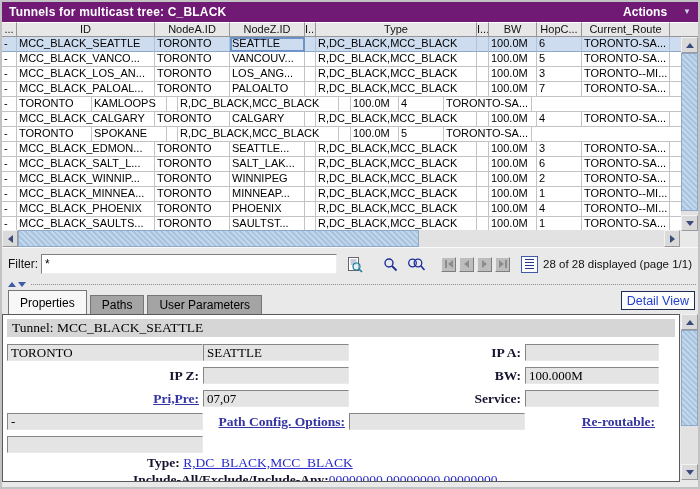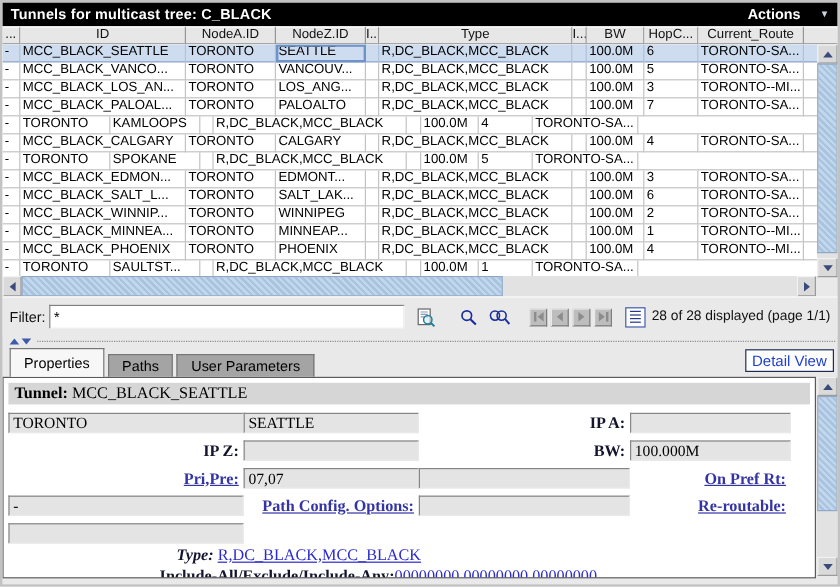--- a/index.html
+++ b/index.html
@@ -12,7 +12,7 @@
   
   .titlebar {
     position:absolute; left:0; top:0; width:696px; height:20px;
-    background:#000000; color:#FFFFFF; display:flex; align-items:center;
+    background:#701a75; color:#FFFFFF; display:flex; align-items:center;
     font-size:12px; font-weight:bold; padding:0 7px;
   }
   .titlebar .title { flex:1; letter-spacing:.2px; }

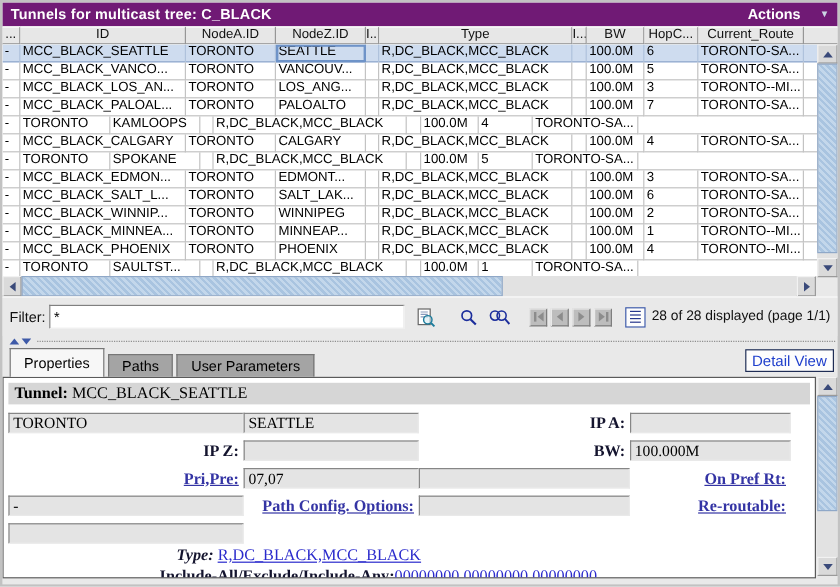--- a/index.html
+++ b/index.html
@@ -276,7 +276,7 @@
         <div class="td c0">-</div>
         <div class="td c1">MCC_BLACK_EDMON...</div>
         <div class="td c2">TORONTO</div>
-        <div class="td c3">EDMONT...</div>
+        <div class="td c3">SEATTLE...</div>
         <div class="td c4"></div>
         <div class="td c5">R,DC_BLACK,MCC_BLACK</div>
         <div class="td c6"></div>

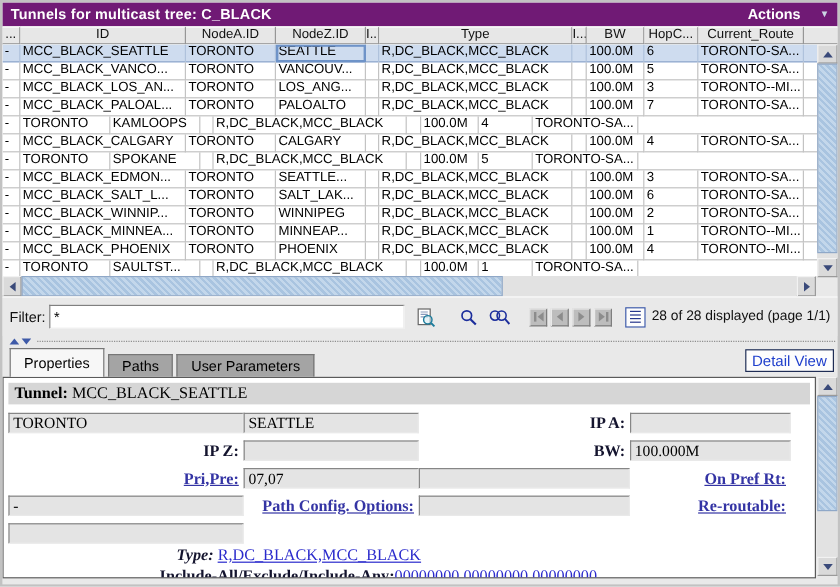--- a/index.html
+++ b/index.html
@@ -339,6 +339,7 @@
       </div>
       <div class="tr">
         <div class="td c0">-</div>
+        <div class="td c1">MCC_BLACK_SAULTS...</div>
         <div class="td c2">TORONTO</div>
         <div class="td c3">SAULTST...</div>
         <div class="td c4"></div>

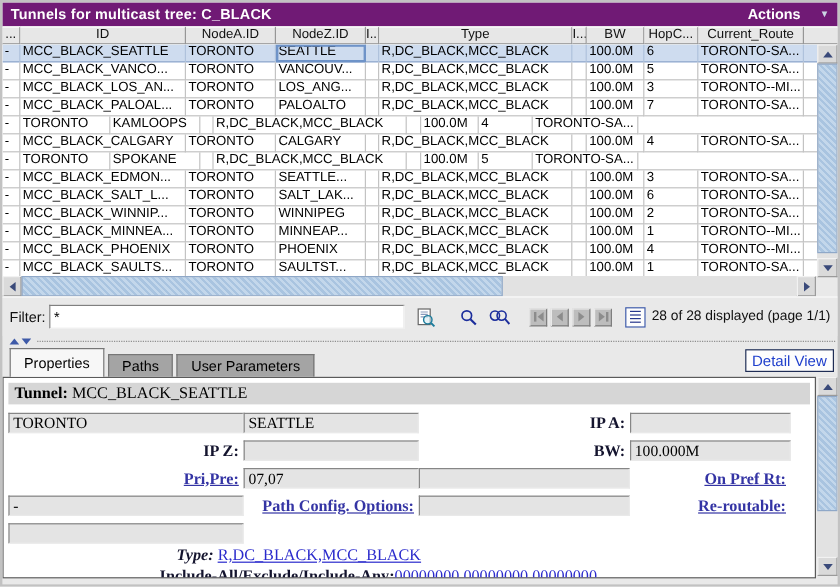--- a/index.html
+++ b/index.html
@@ -133,7 +133,7 @@
     position:absolute; left:4px; top:4px; width:668px; height:18px;
     background:#D6D6D6; font-size:13.5px; line-height:18px; padding-left:5px; color:#000;
   }
-  .tunnel-strip b { font-weight:bold; }
+  .tunnel-strip b { font-weight:normal; }
   .pgrid {
     position:absolute; left:4px; top:26px; width:668px;
     display:grid; grid-template-columns:196px 146px 176px 134px; grid-auto-rows:23px;

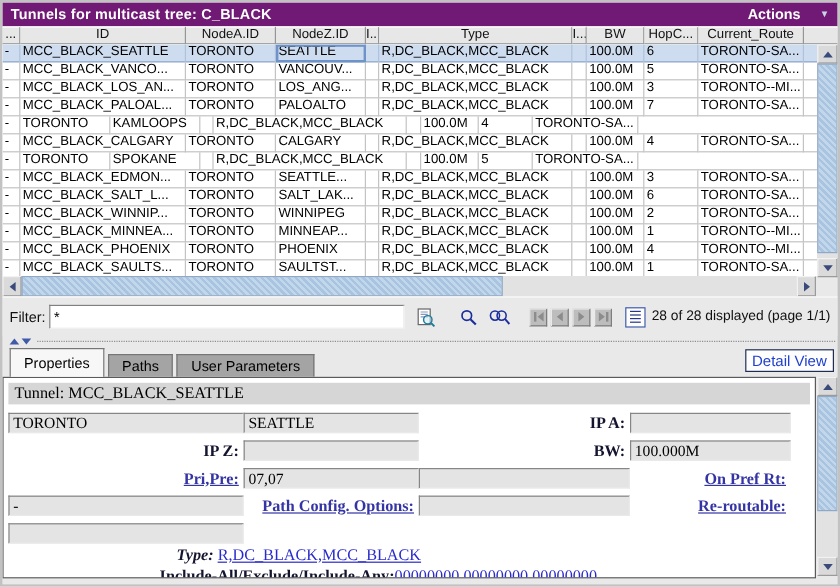--- a/index.html
+++ b/index.html
@@ -462,6 +462,7 @@
         <div class="fieldbox">100.000M</div>
         <div class="plabel link-label">Pri,Pre:</div>
         <div class="fieldbox">07,07</div>
+        <div class="plabel">Service:</div>
         <div class="fieldbox"></div>
         <div class="plabel link-label">On Pref Rt:</div>
         <div class="fieldbox">-</div>

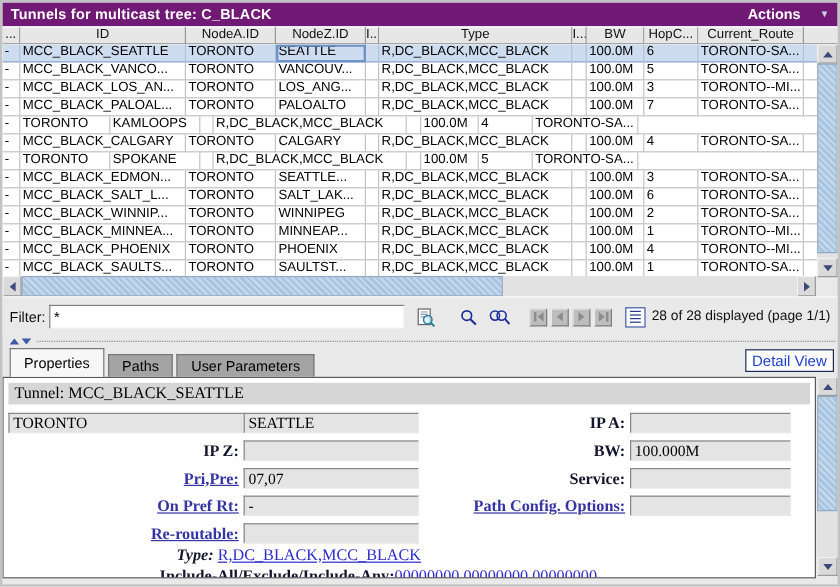--- a/index.html
+++ b/index.html
@@ -464,7 +464,6 @@
         <div class="fieldbox">07,07</div>
         <div class="plabel">Service:</div>
         <div class="fieldbox"></div>
-        <div class="plabel link-label">On Pref Rt:</div>
         <div class="fieldbox">-</div>
         <div class="plabel link-label">Path Config. Options:</div>
         <div class="fieldbox"></div>

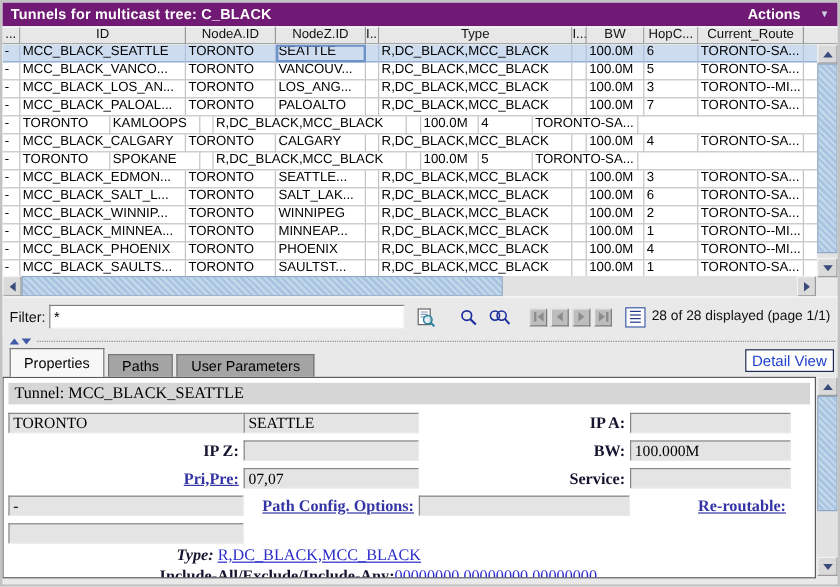--- a/index.html
+++ b/index.html
@@ -150,7 +150,7 @@
     font-size:13px; line-height:15px; padding-left:3px; overflow:hidden; white-space:nowrap; color:#000;
   }
   .type-row { position:absolute; left:4px; top:140px; padding-left:140px; font-size:13.5px; white-space:nowrap; }
-  .type-row .tlabel { font-weight:bold; color:#14142E;font-style:italic; }
+  .type-row .tlabel { font-weight:bold; color:#14142E; }
   .include-row { position:absolute; left:4px; top:157px; padding-left:126px; font-size:13.5px; white-space:nowrap; }
   .include-row .tlabel { font-weight:bold; color:#14142E; }
   .blue-link { color:#2A2ACC; text-decoration:underline; }

